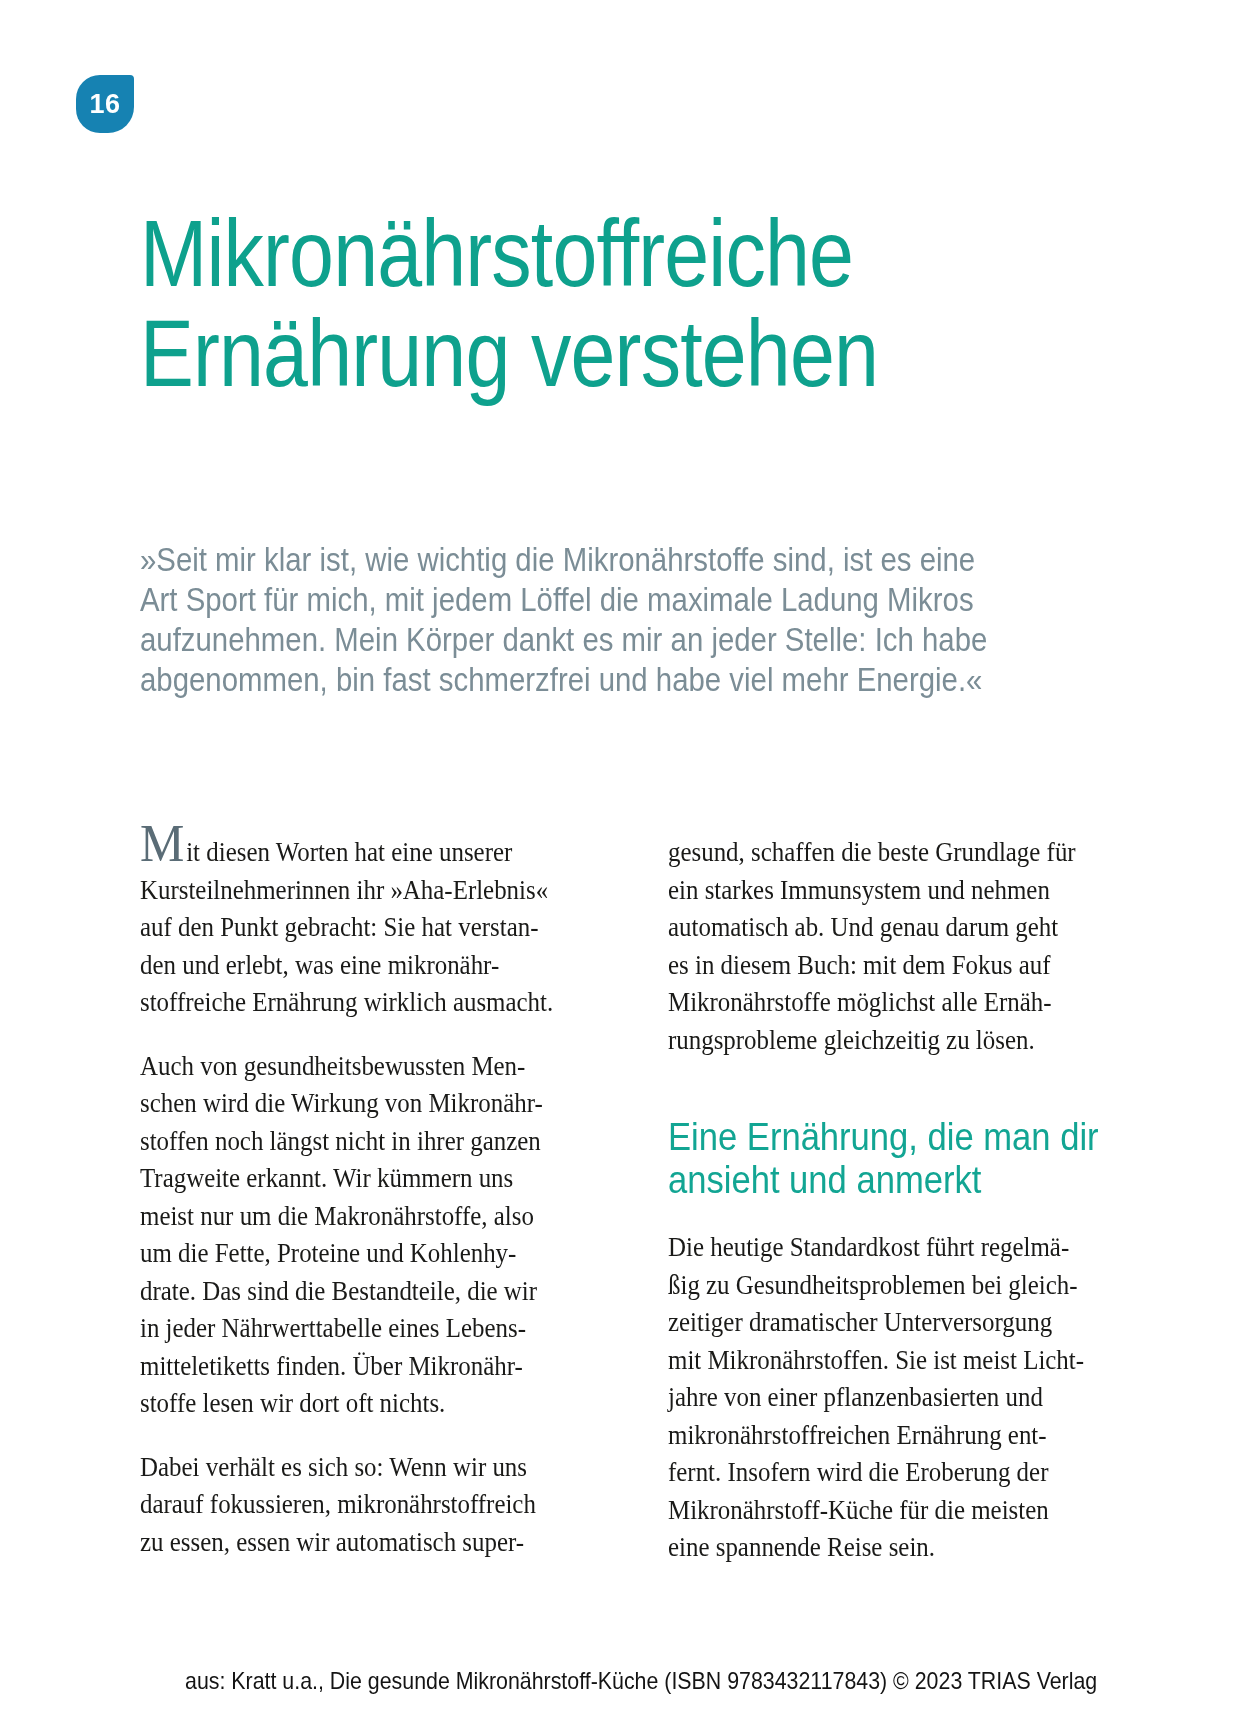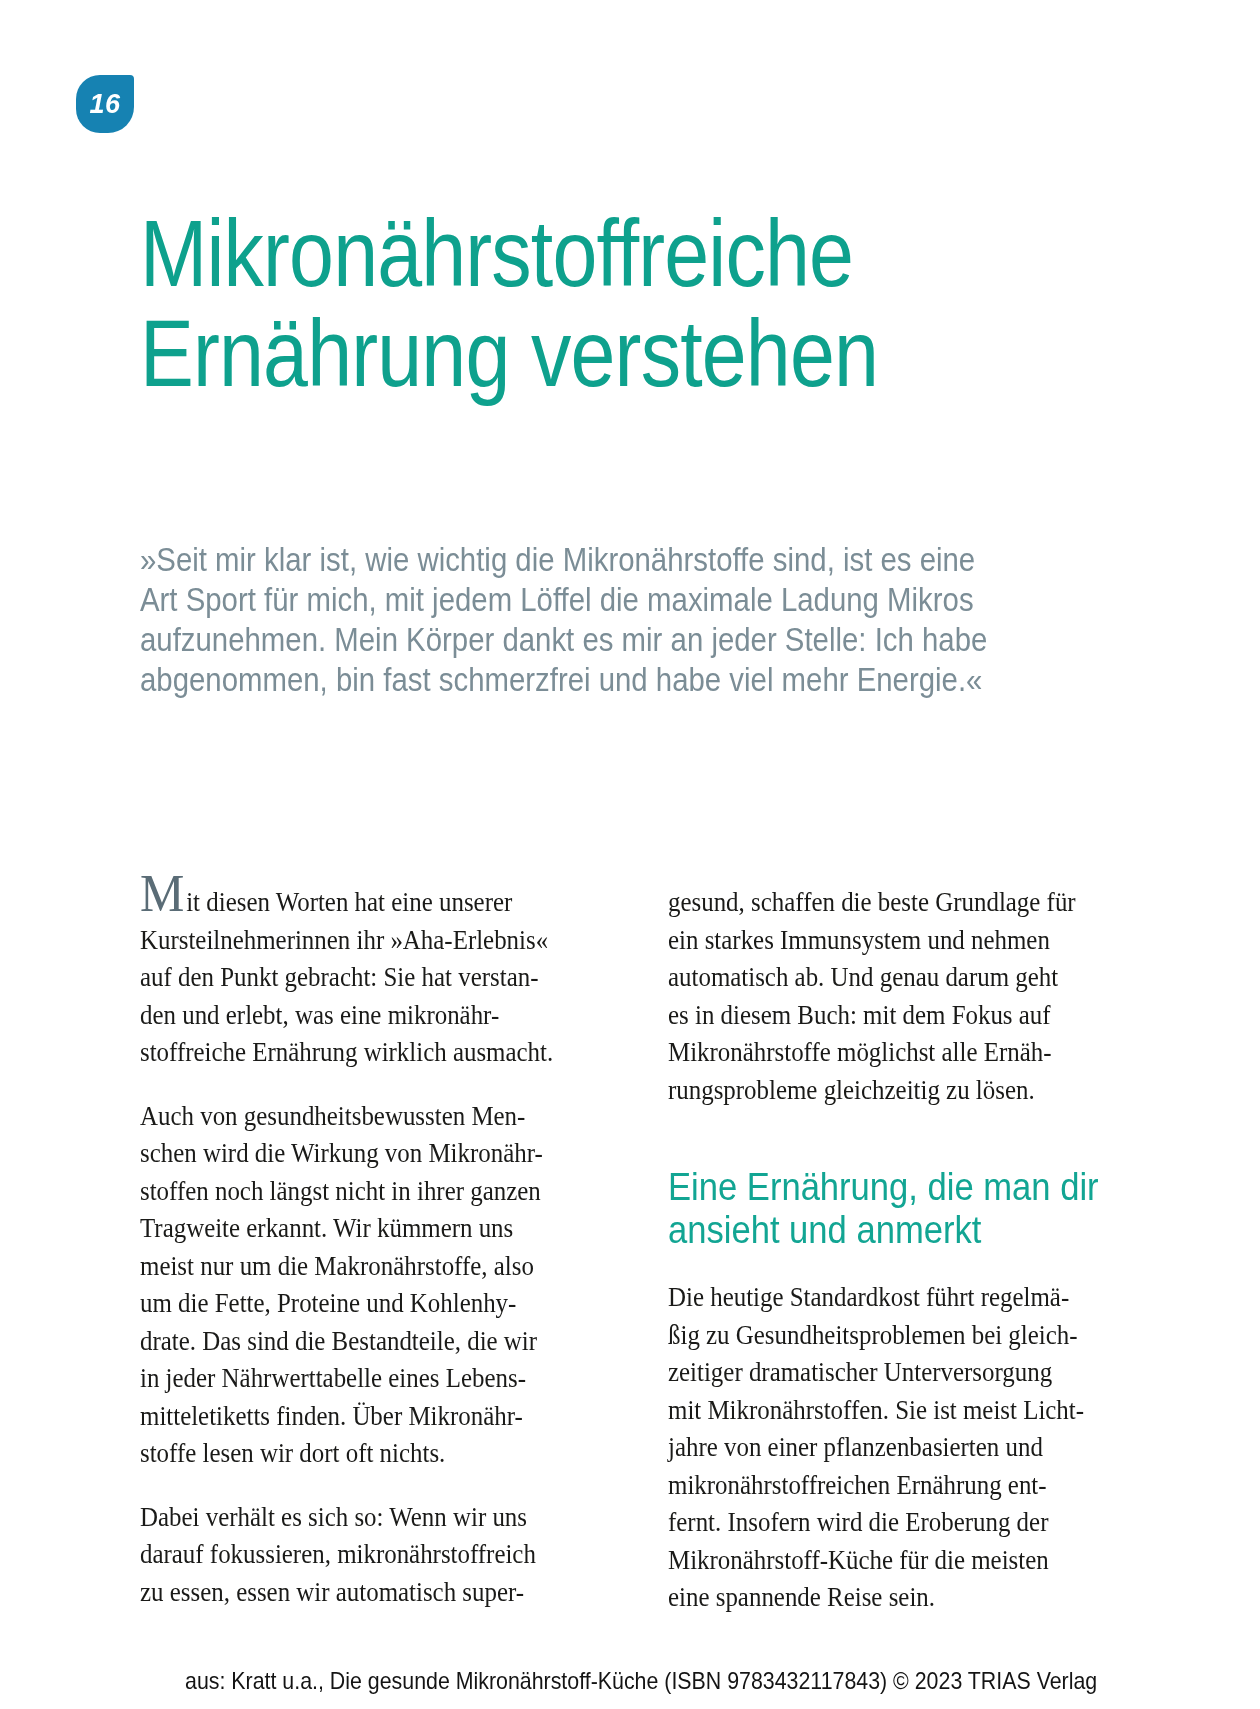--- a/index.html
+++ b/index.html
@@ -30,7 +30,6 @@
     display: flex;
     align-items: center;
     justify-content: center;
-    font-style: italic;
   }
   .badge span {
     color: #ffffff;

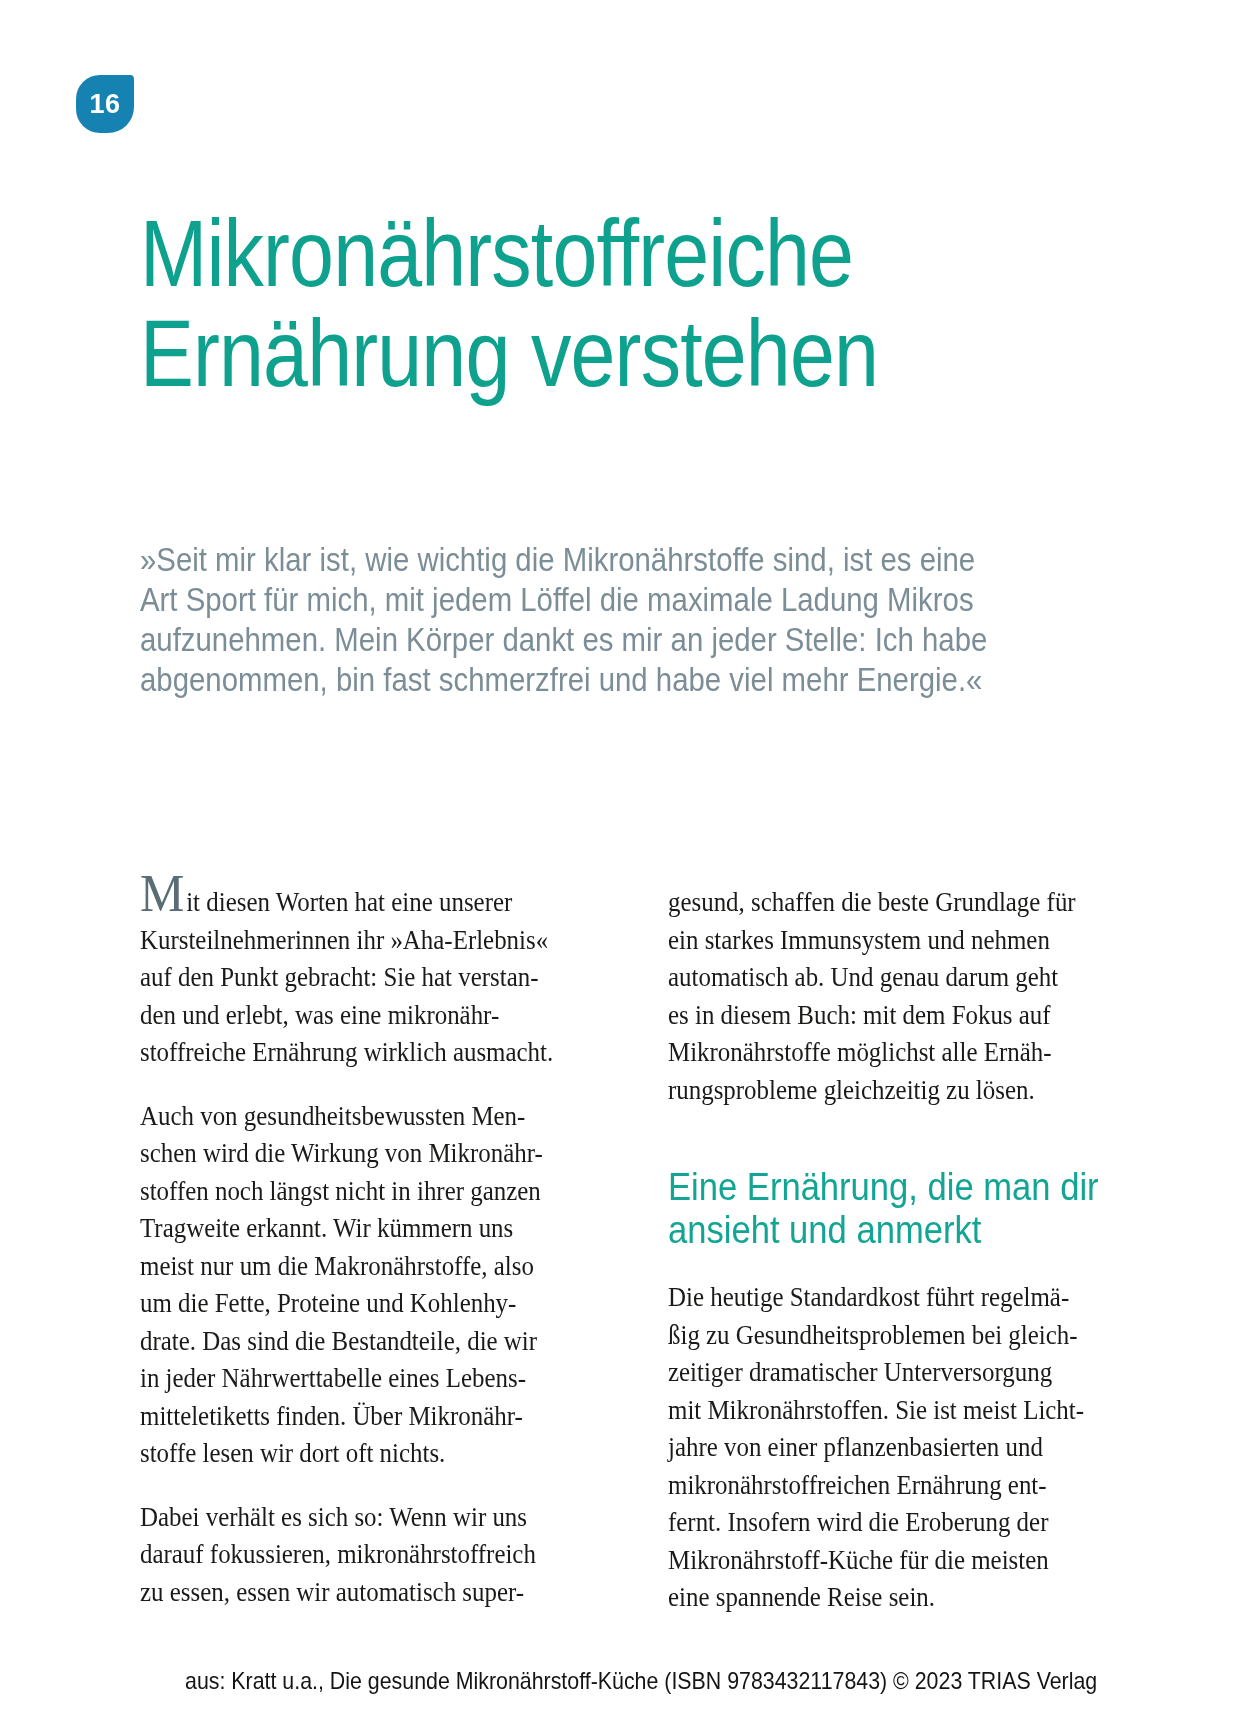--- a/index.html
+++ b/index.html
@@ -73,7 +73,7 @@
   .columns {
     position: absolute;
     left: 140px;
-    top: 884px;
+    top: 834px;
     display: flex;
     gap: 48px;
   }

